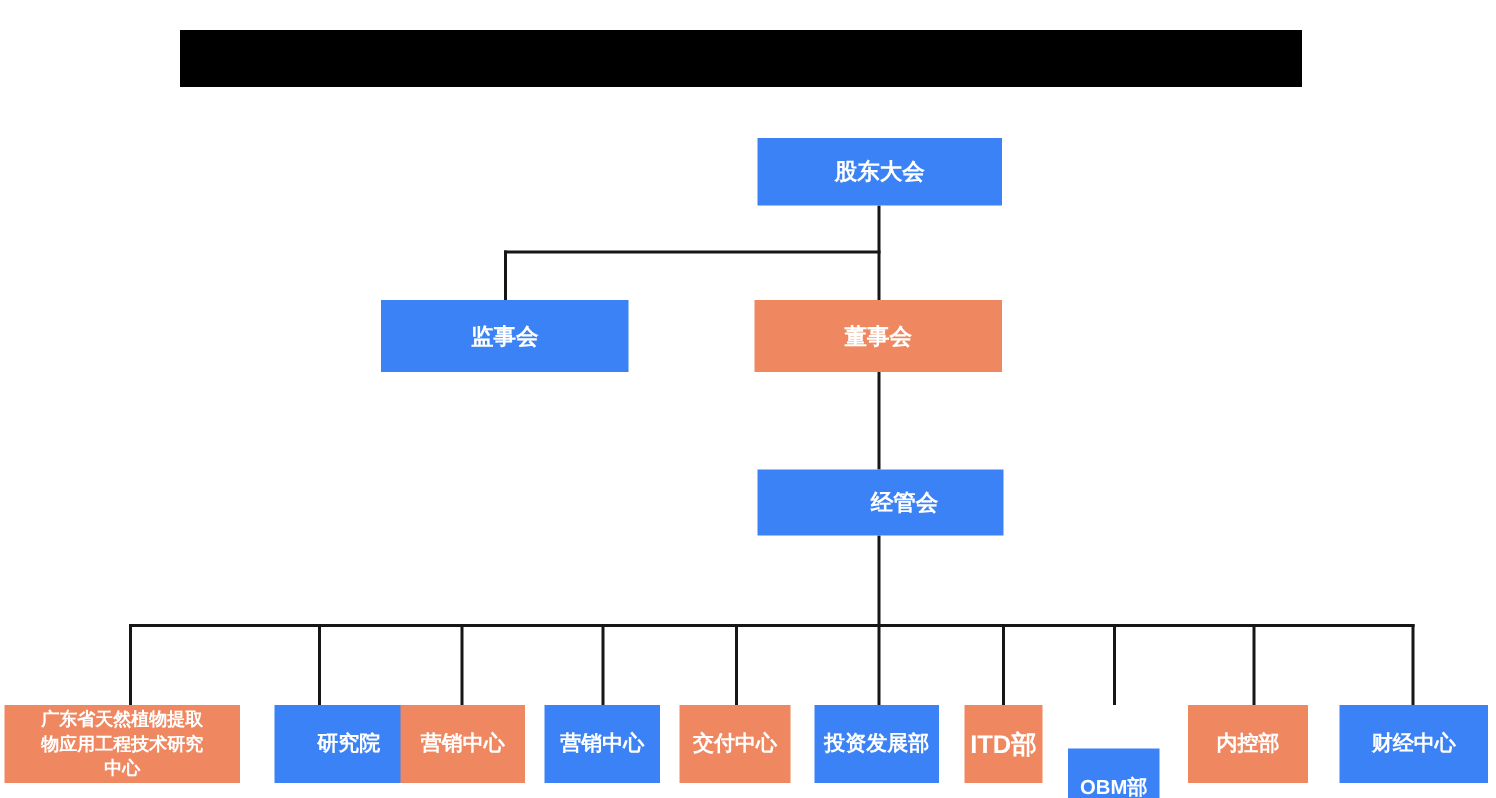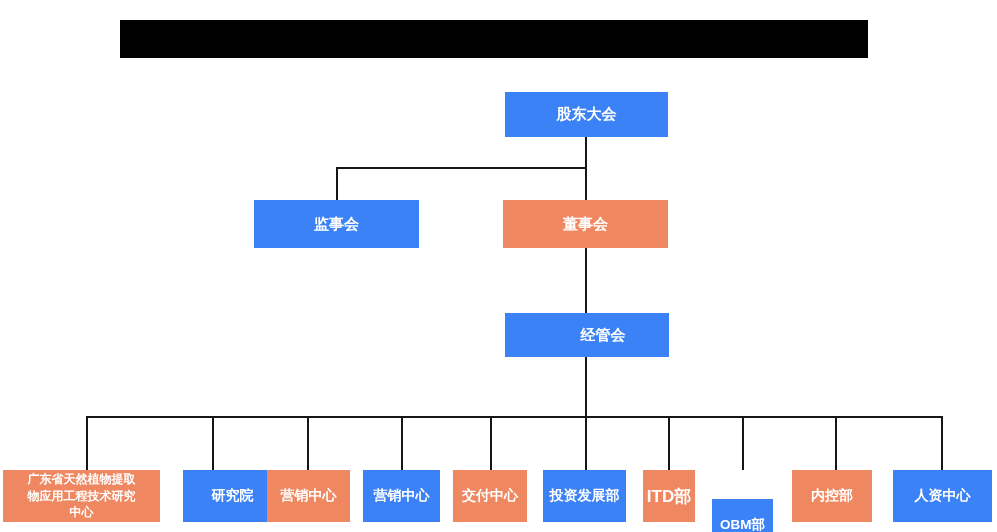--- a/index.html
+++ b/index.html
@@ -131,7 +131,7 @@
 
   <div class="node tone-light dept d9">内控部</div>
 
-  <div class="node tone-dark dept d10">人资中心</div>
+  <div class="node tone-dark dept d10">财经中心</div>
 
 </div>
 

